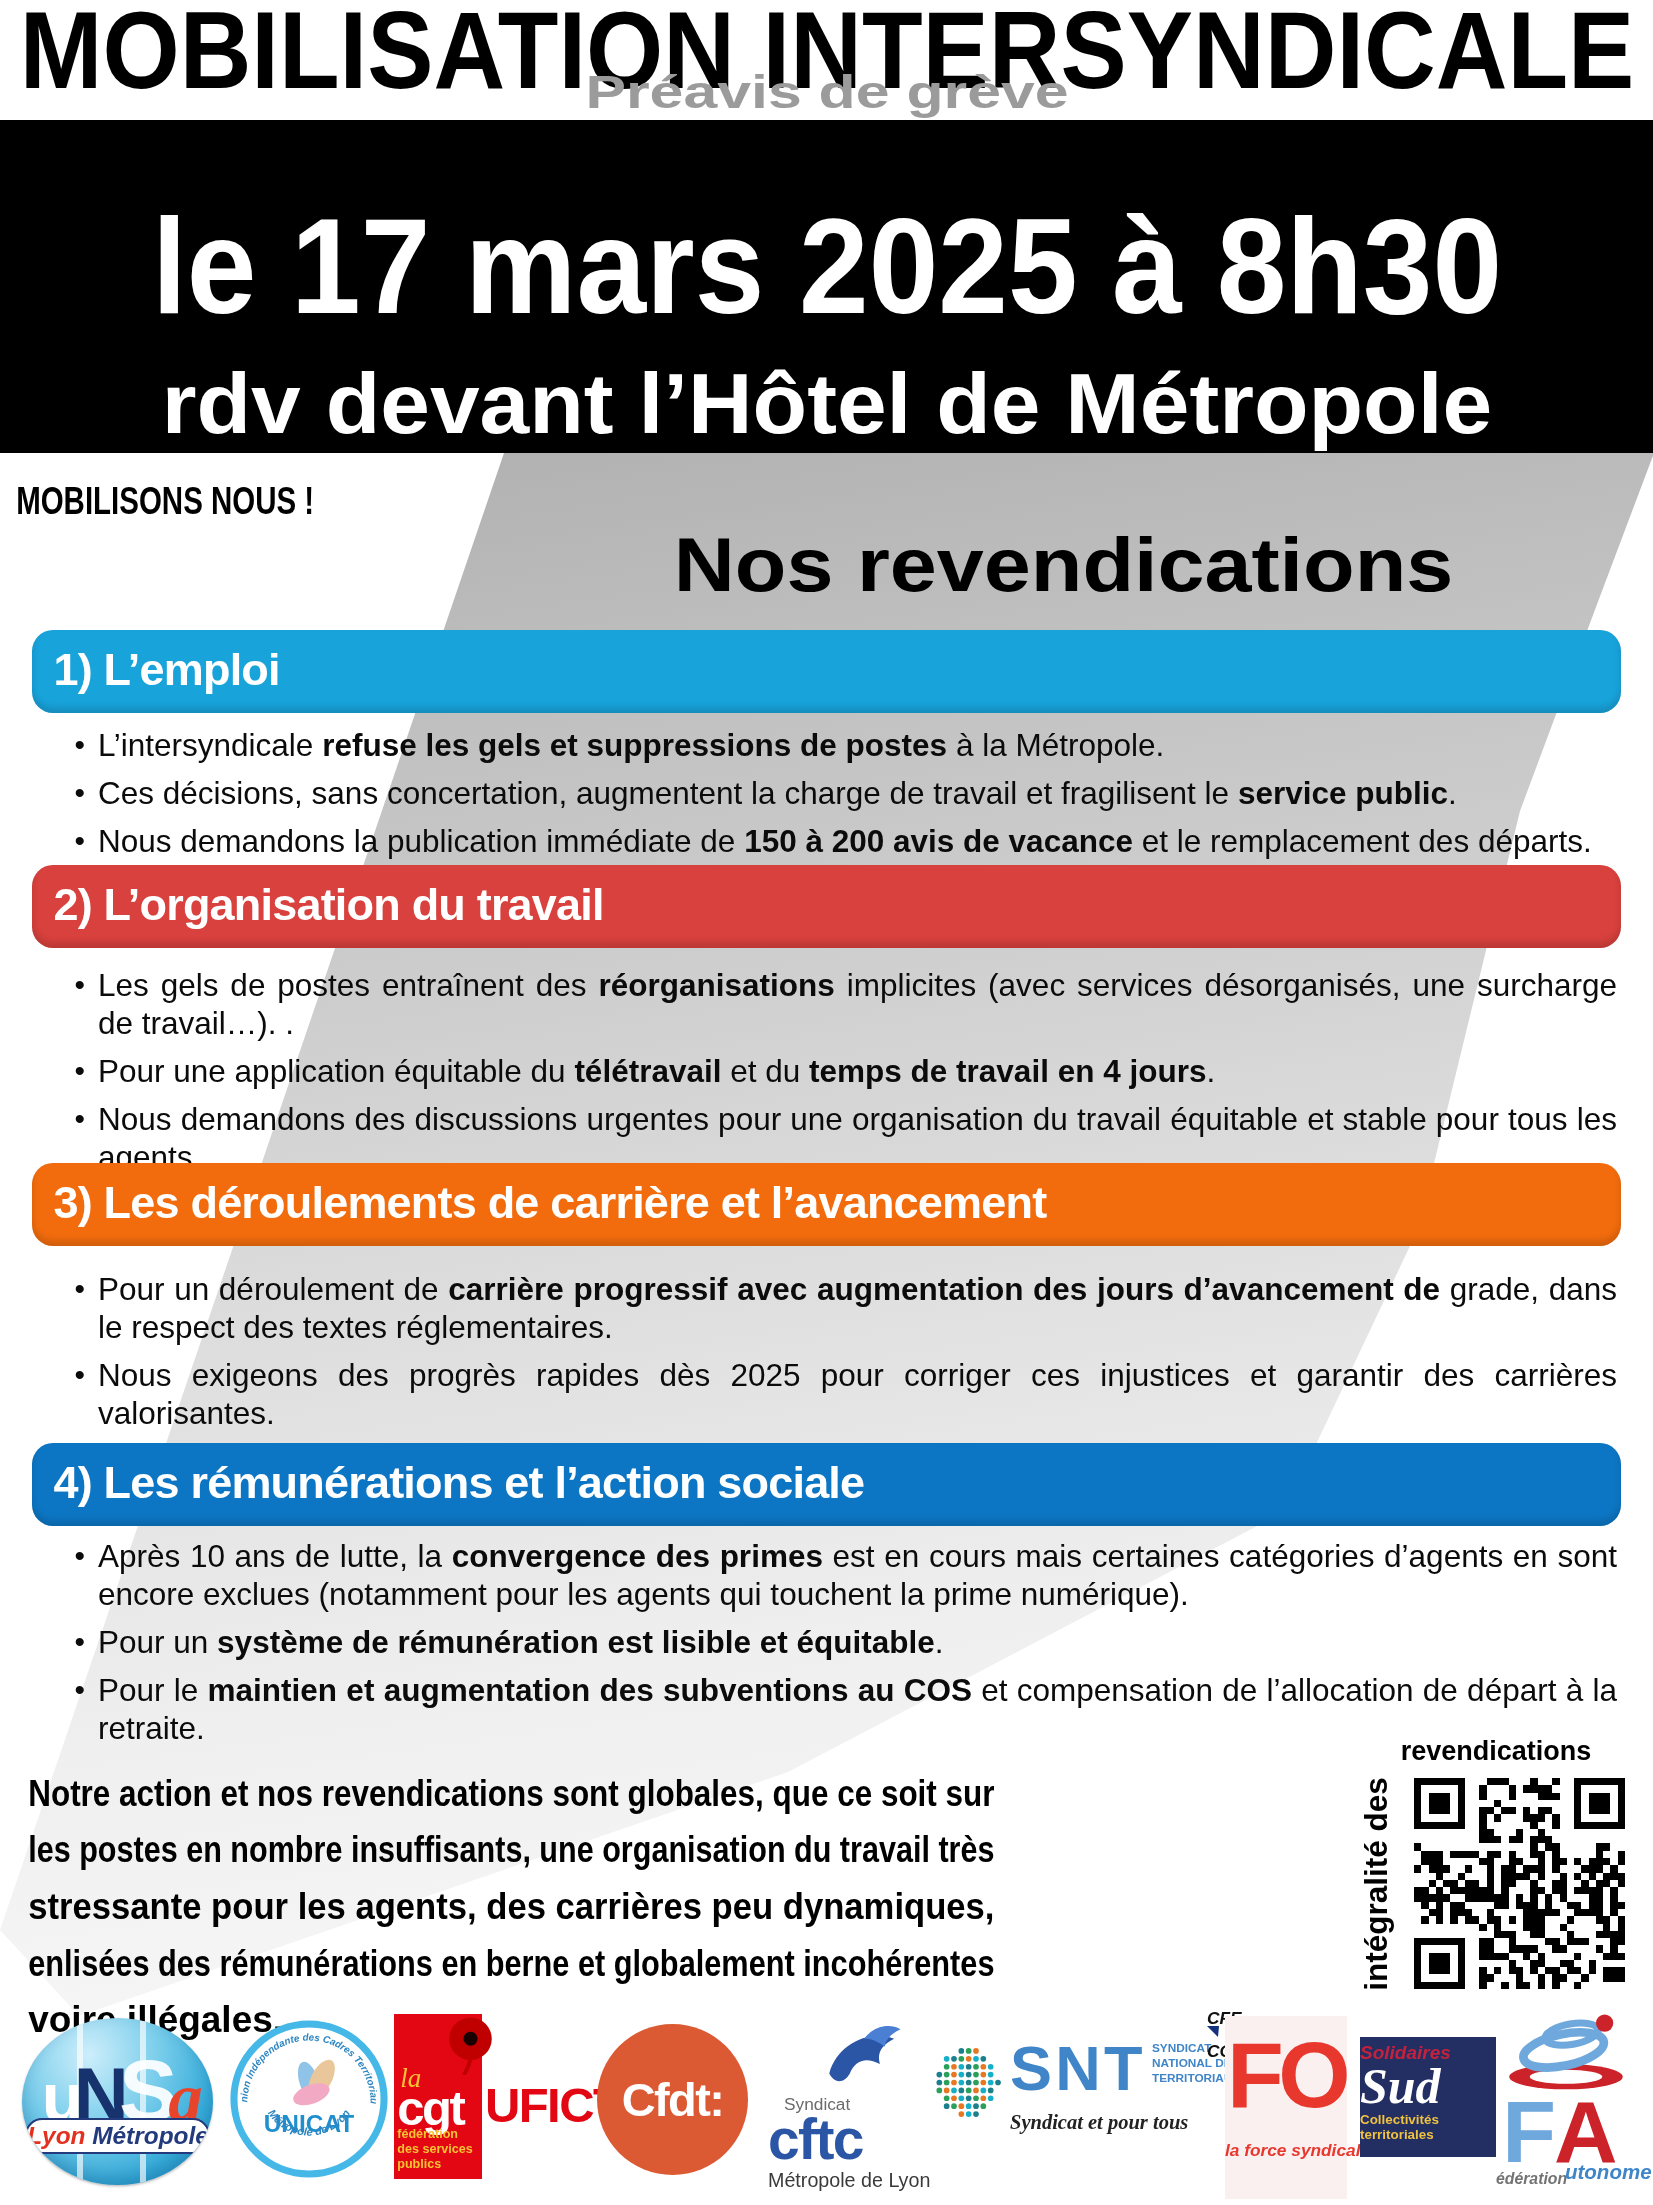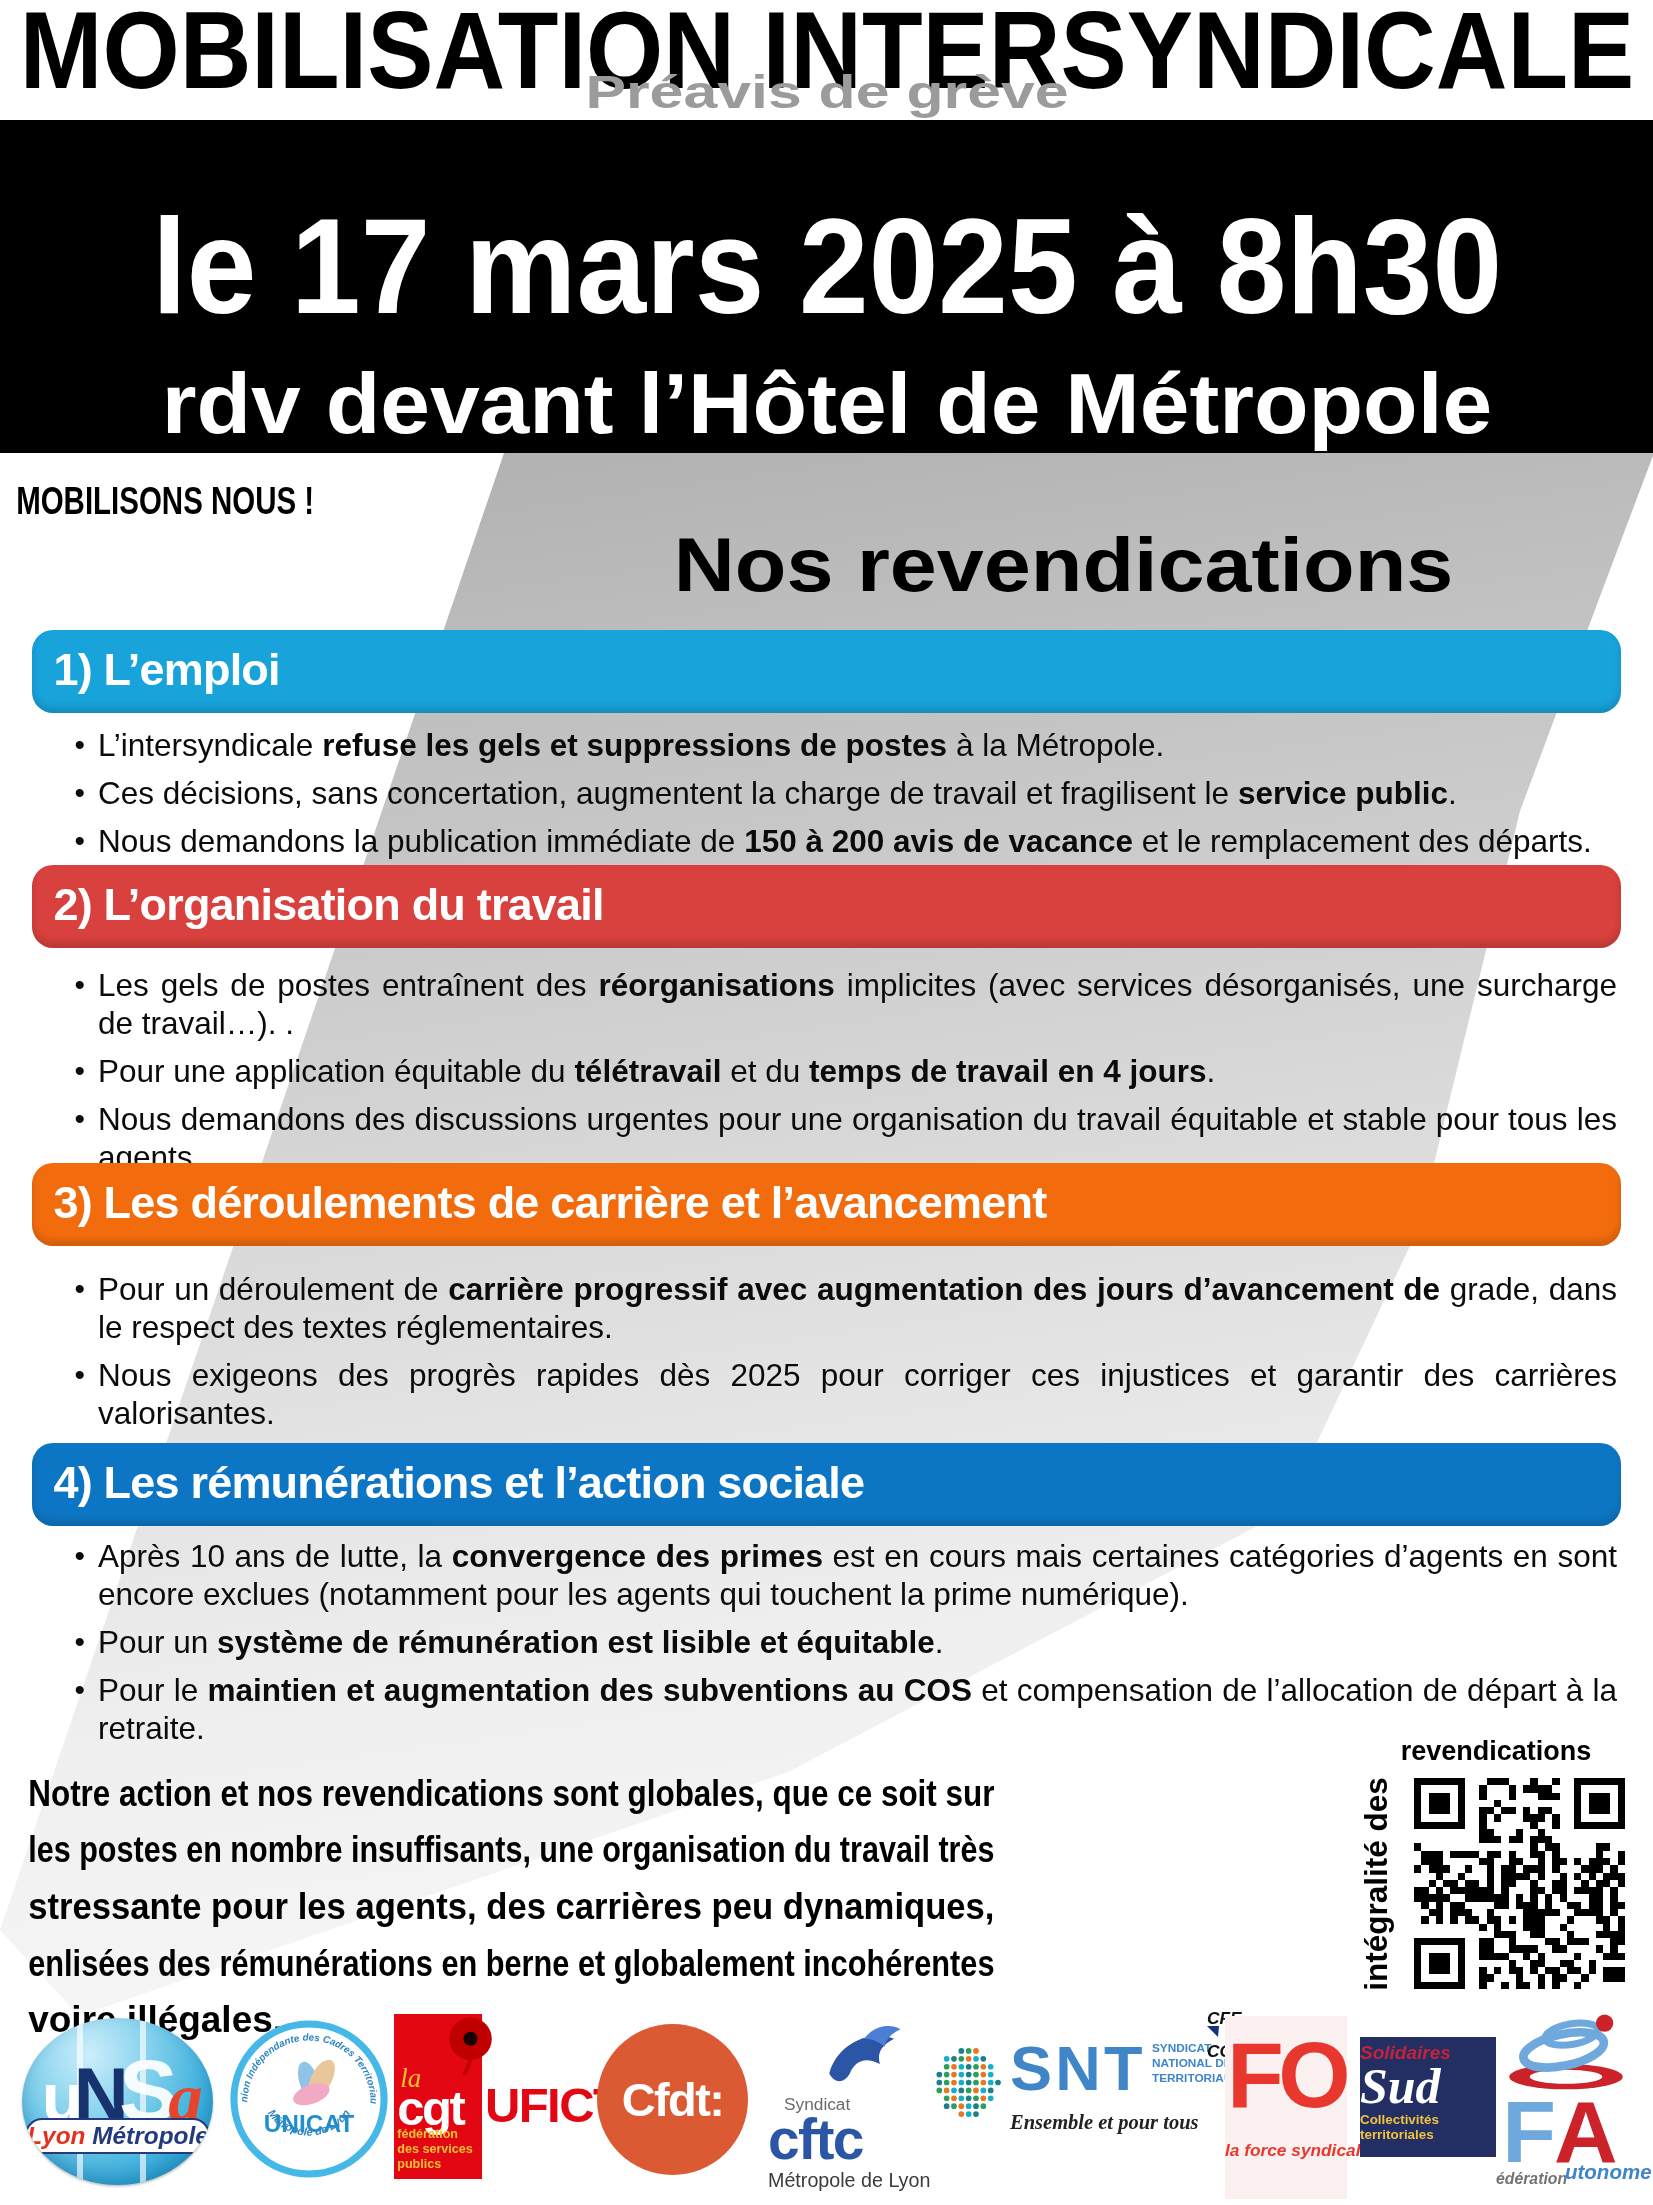--- a/index.html
+++ b/index.html
@@ -633,7 +633,7 @@
         <span>CFE</span><span class="snt-cfe-flag"></span><br>
         <span>CGC</span>
       </div>
-      <div class="snt-slogan">Ensemble et pour tous</div>
+      <div class="snt-slogan">Syndicat et pour tous</div>
     </div>
 
     <div class="logo logo-fo">

